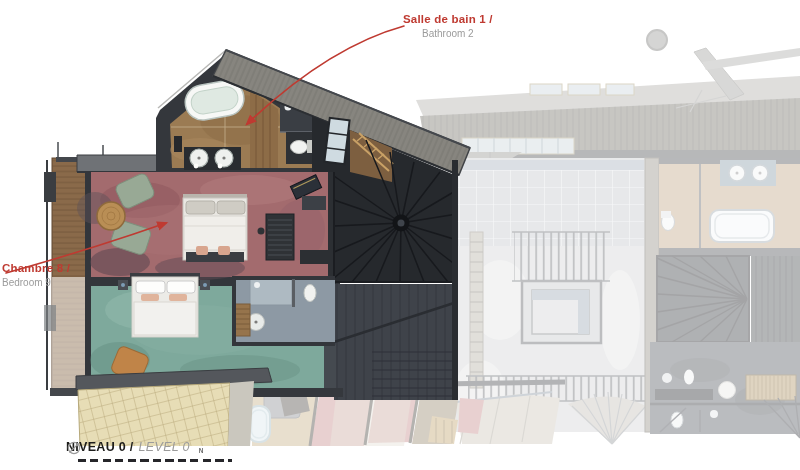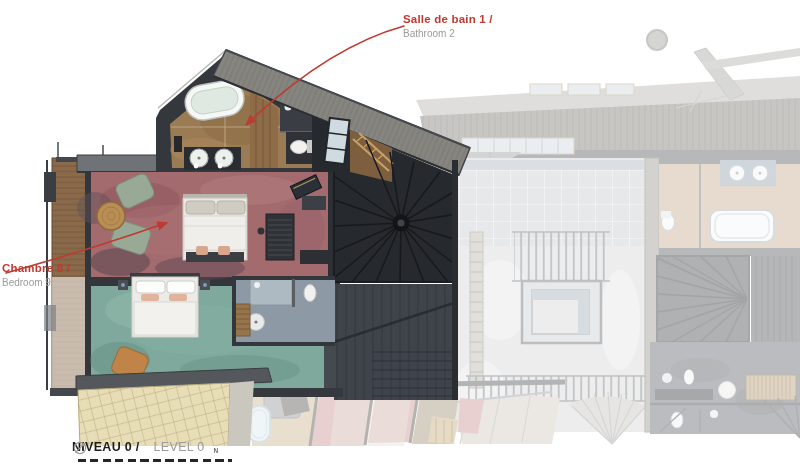--- a/index.html
+++ b/index.html
@@ -9,7 +9,7 @@
   .ann{position:absolute;line-height:13px;}
   .ann .fr{font-weight:bold;font-size:11.5px;letter-spacing:.2px;color:var(--annotation_red,#bf3a31);}
   .ann .en{font-size:10px;margin-top:1px;color:var(--annotation_gray,#9b9b9b);}
-  .ann-bath{left:403px;top:13px;}
+  .ann-bath{left:403px;top:13px;text-align:center;}
   .ann-bed{left:2px;top:262px;}
   .footer{position:absolute;left:72px;top:440px;display:flex;align-items:flex-end;white-space:pre;}
   .footer .fr{font-weight:bold;font-size:12.5px;color:var(--footer_text,#1d1d1b);letter-spacing:.3px;}

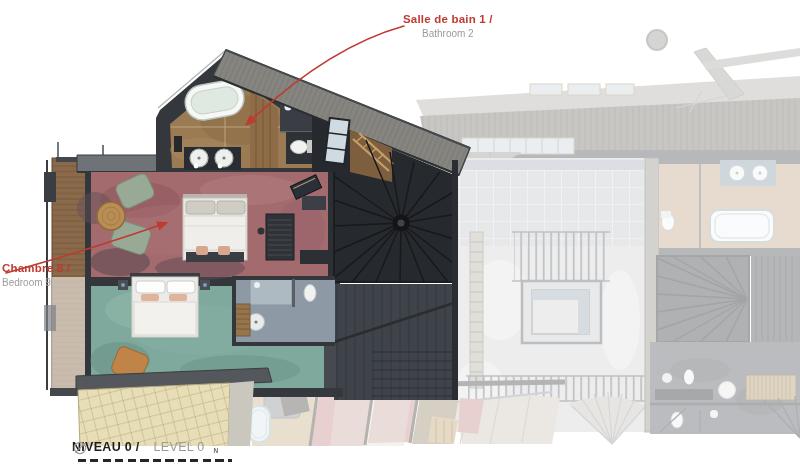--- a/index.html
+++ b/index.html
@@ -11,7 +11,7 @@
   .ann .en{font-size:10px;margin-top:1px;color:var(--annotation_gray,#9b9b9b);}
   .ann-bath{left:403px;top:13px;text-align:center;}
   .ann-bed{left:2px;top:262px;}
-  .footer{position:absolute;left:72px;top:440px;display:flex;align-items:flex-end;white-space:pre;}
+  .footer{position:absolute;left:66px;top:440px;display:flex;align-items:flex-end;white-space:pre;}
   .footer .fr{font-weight:bold;font-size:12.5px;color:var(--footer_text,#1d1d1b);letter-spacing:.3px;}
   .footer .en{font-size:12.5px;color:var(--annotation_gray,#9b9b9b);margin-left:14px;letter-spacing:.3px;}
   .north{display:inline-flex;align-items:flex-end;margin-left:9px;}

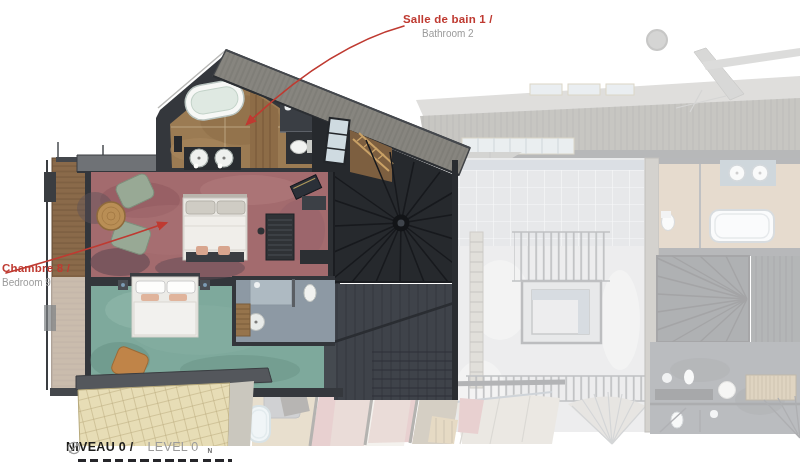--- a/index.html
+++ b/index.html
@@ -13,7 +13,7 @@
   .ann-bed{left:2px;top:262px;}
   .footer{position:absolute;left:66px;top:440px;display:flex;align-items:flex-end;white-space:pre;}
   .footer .fr{font-weight:bold;font-size:12.5px;color:var(--footer_text,#1d1d1b);letter-spacing:.3px;}
-  .footer .en{font-size:12.5px;color:var(--annotation_gray,#9b9b9b);margin-left:14px;letter-spacing:.3px;}
+  .footer .en{font-size:12.5px;color:var(--annotation_gray,#9b9b9b);margin-left:5px;letter-spacing:.3px;font-style:italic;}
   .north{display:inline-flex;align-items:flex-end;margin-left:9px;}
   .north .nlab{font-size:6.5px;font-weight:bold;color:#6a6a6a;margin-right:1px;}
   .dashline{position:absolute;left:78px;top:459px;width:154px;height:3px;

